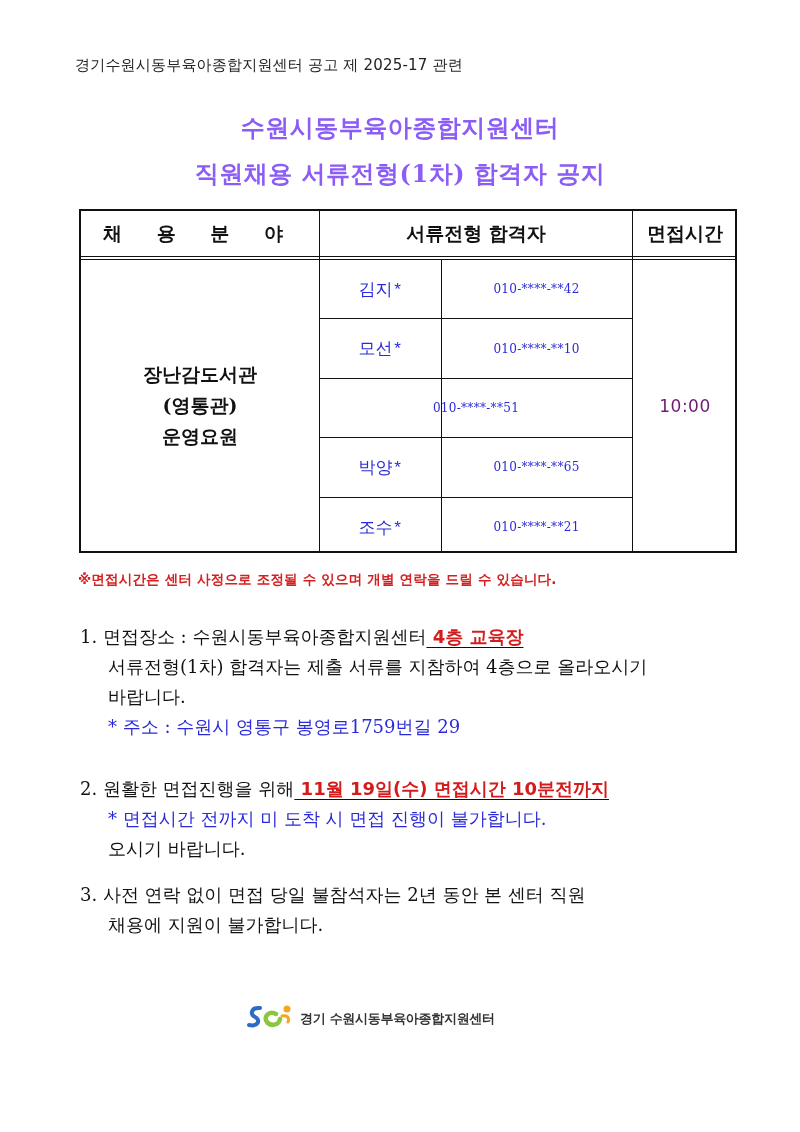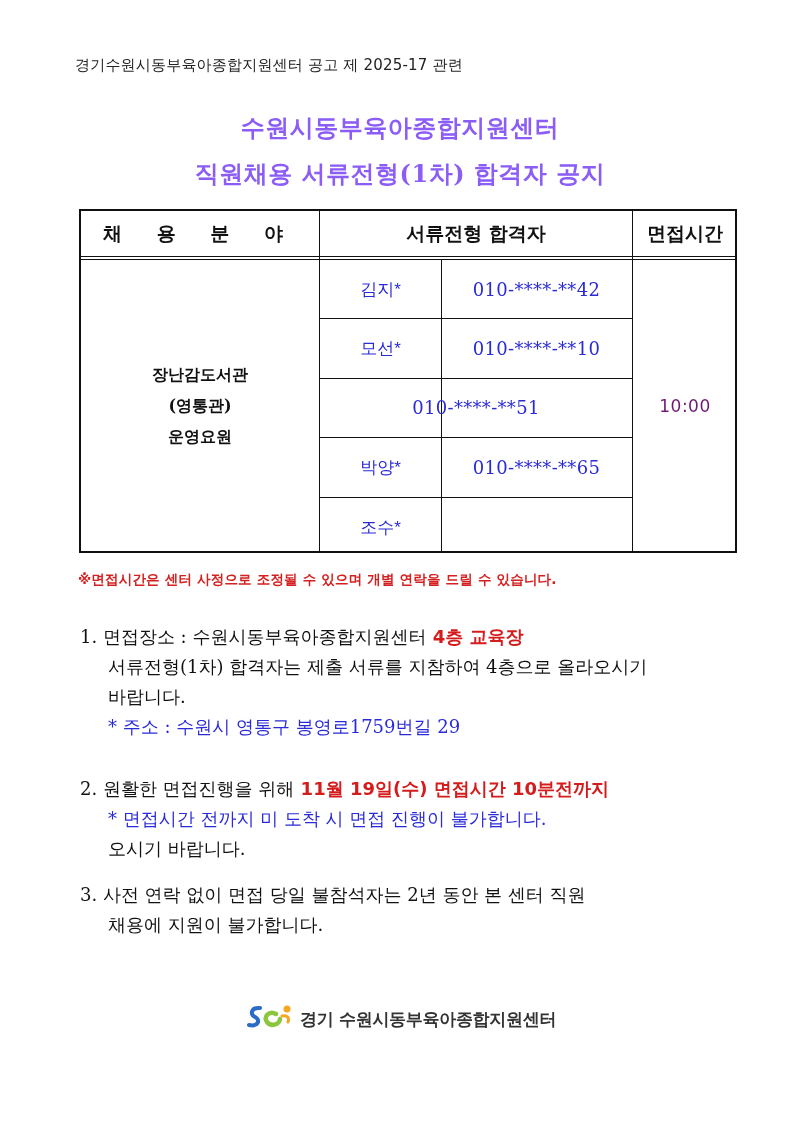--- a/index.html
+++ b/index.html
@@ -135,7 +135,7 @@
       justify-content: center;
       font-size: 17px;
       color: #2a2ad8;
-      font-family: Liberation Sans, sans-serif;
+      font-family: Liberation Mono, monospace;
     }
     .row .phone {
       flex: 1;

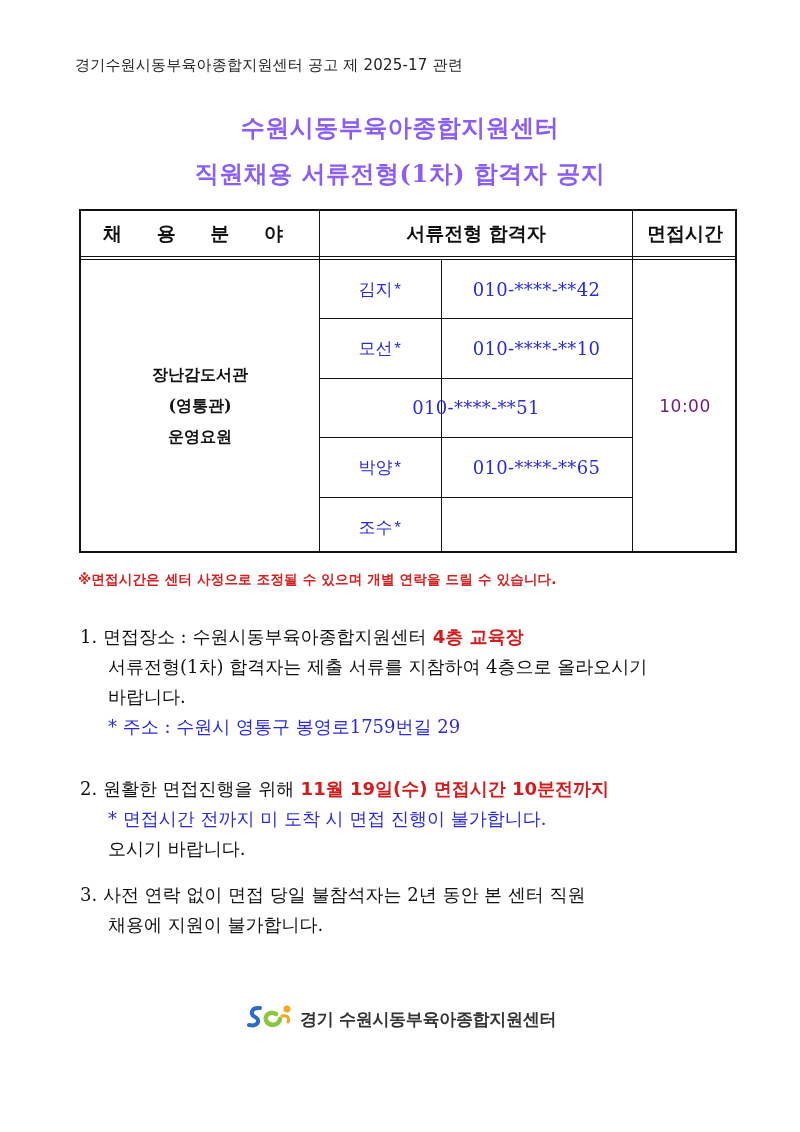--- a/index.html
+++ b/index.html
@@ -142,7 +142,7 @@
       display: flex;
       align-items: center;
       justify-content: center;
-      font-size: 18px;
+      font-size: 12px;
       color: #2a2ad8;
       font-family: "DejaVu Serif", "Liberation Serif", serif;
       letter-spacing: 0.3px;

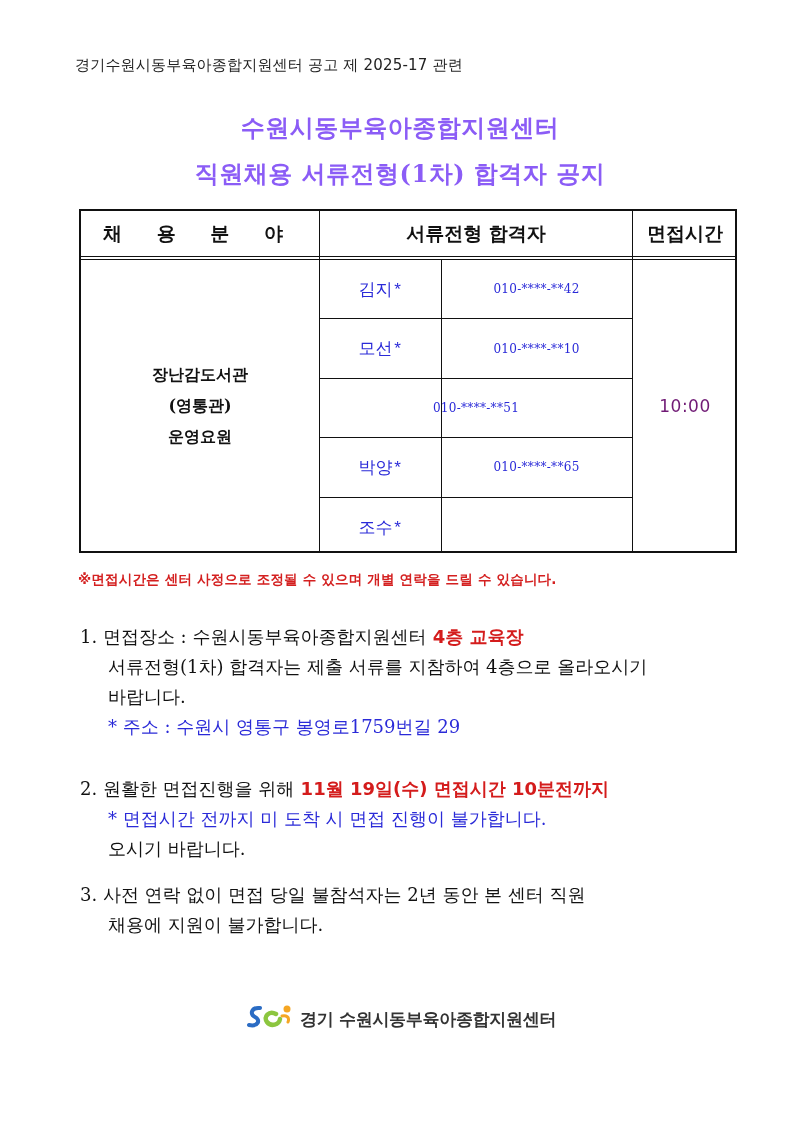--- a/index.html
+++ b/index.html
@@ -95,7 +95,7 @@
       justify-content: center;
       font-family: "DejaVu Serif", "Liberation Serif", serif;
       font-weight: bold;
-      font-size: 16px;
+      font-size: 19px;
       line-height: 31px;
       color: #111;
       text-align: center;

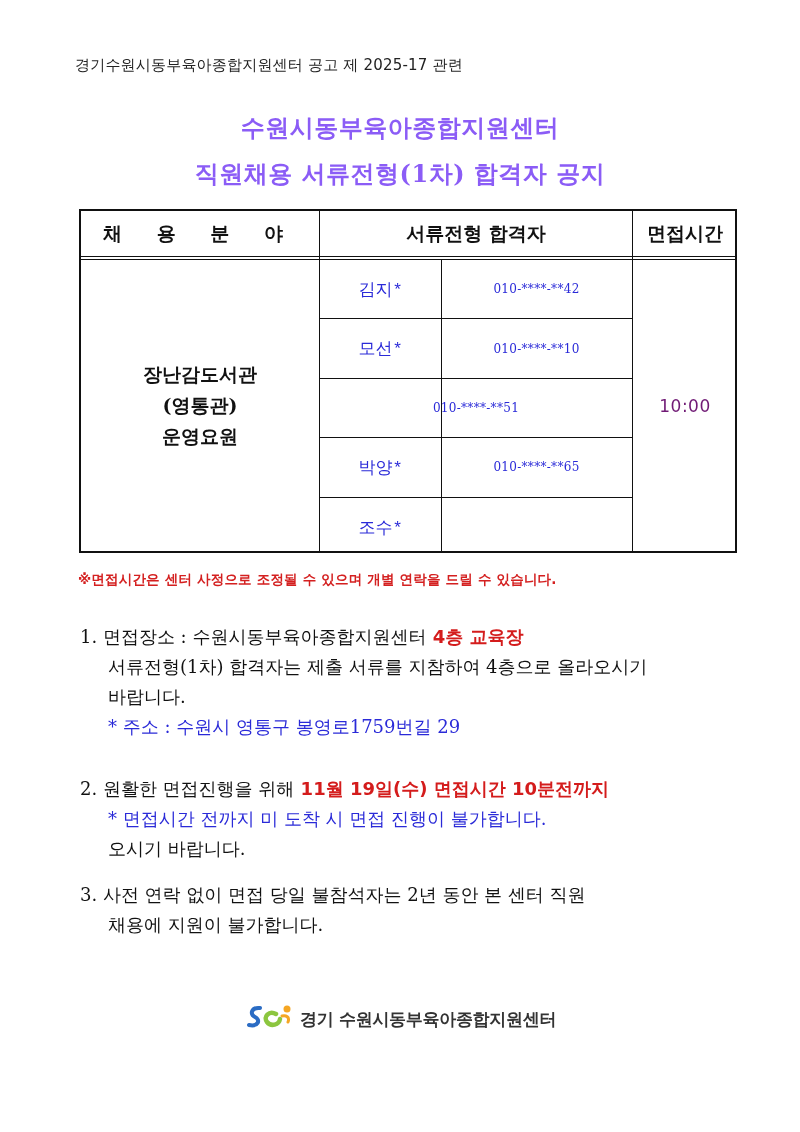--- a/index.html
+++ b/index.html
@@ -236,6 +236,7 @@
     </div>
     <div class="row">
       <div class="name">조수*</div>
+      <div class="phone">010-****-**21</div>
     </div>
   </div>
 

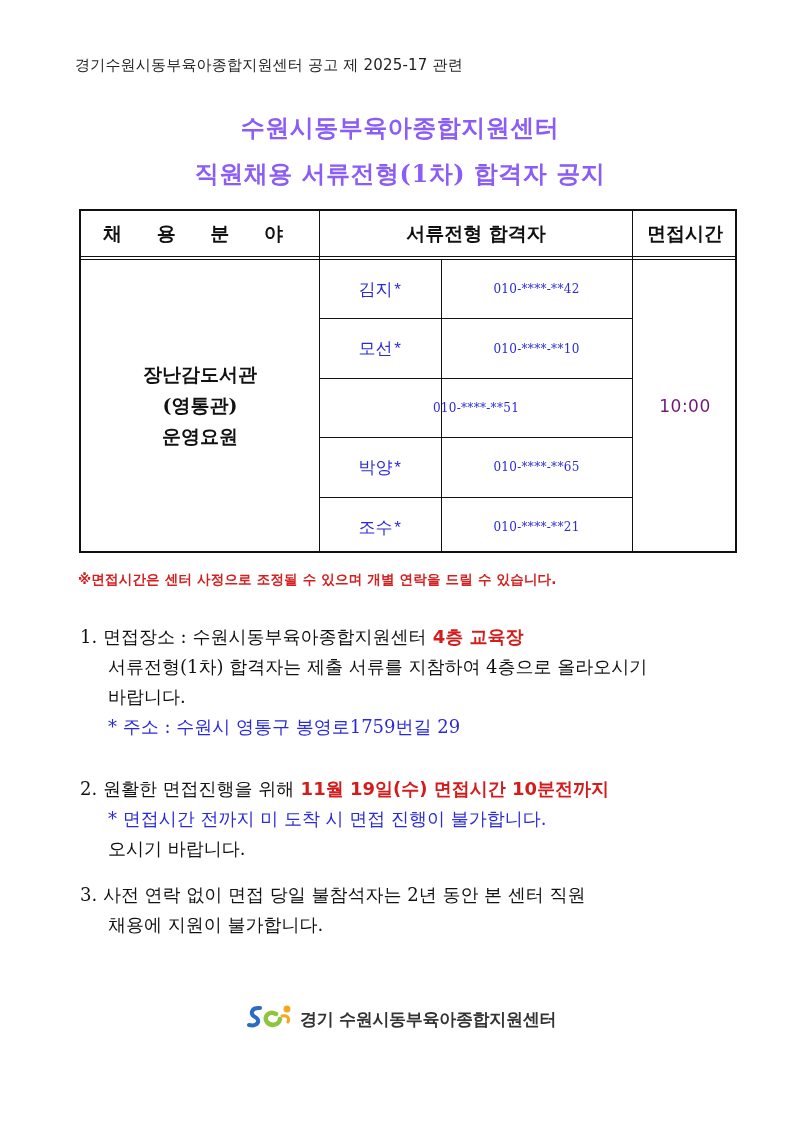--- a/index.html
+++ b/index.html
@@ -173,6 +173,7 @@
       color: #d41c1c;
       font-weight: bold;
       font-family: "DejaVu Sans", "Liberation Sans", sans-serif;
+      text-decoration: underline;
       text-decoration-color: #111;
       text-underline-offset: 4px;
     }

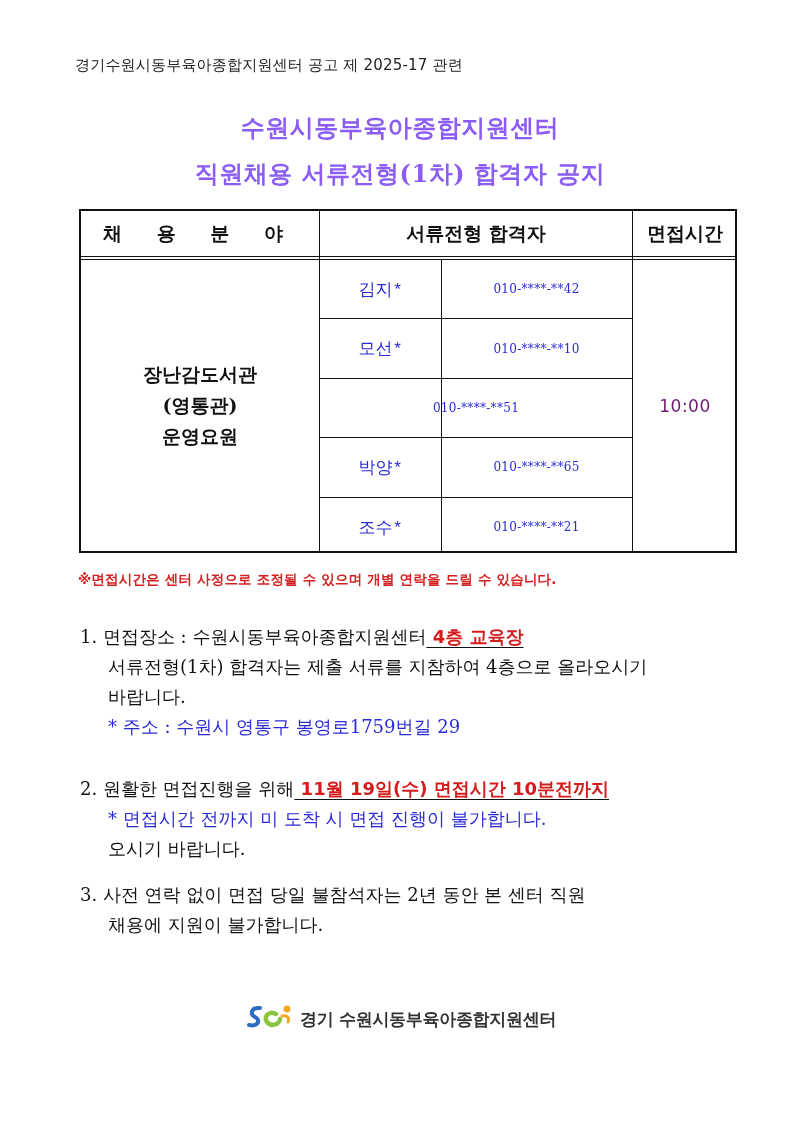--- a/index.html
+++ b/index.html
@@ -190,7 +190,7 @@
       gap: 6px;
     }
     .footer-logo .logo-text {
-      font-size: 17px;
+      font-size: 13px;
       color: #333;
       font-weight: bold;
       letter-spacing: -0.3px;

